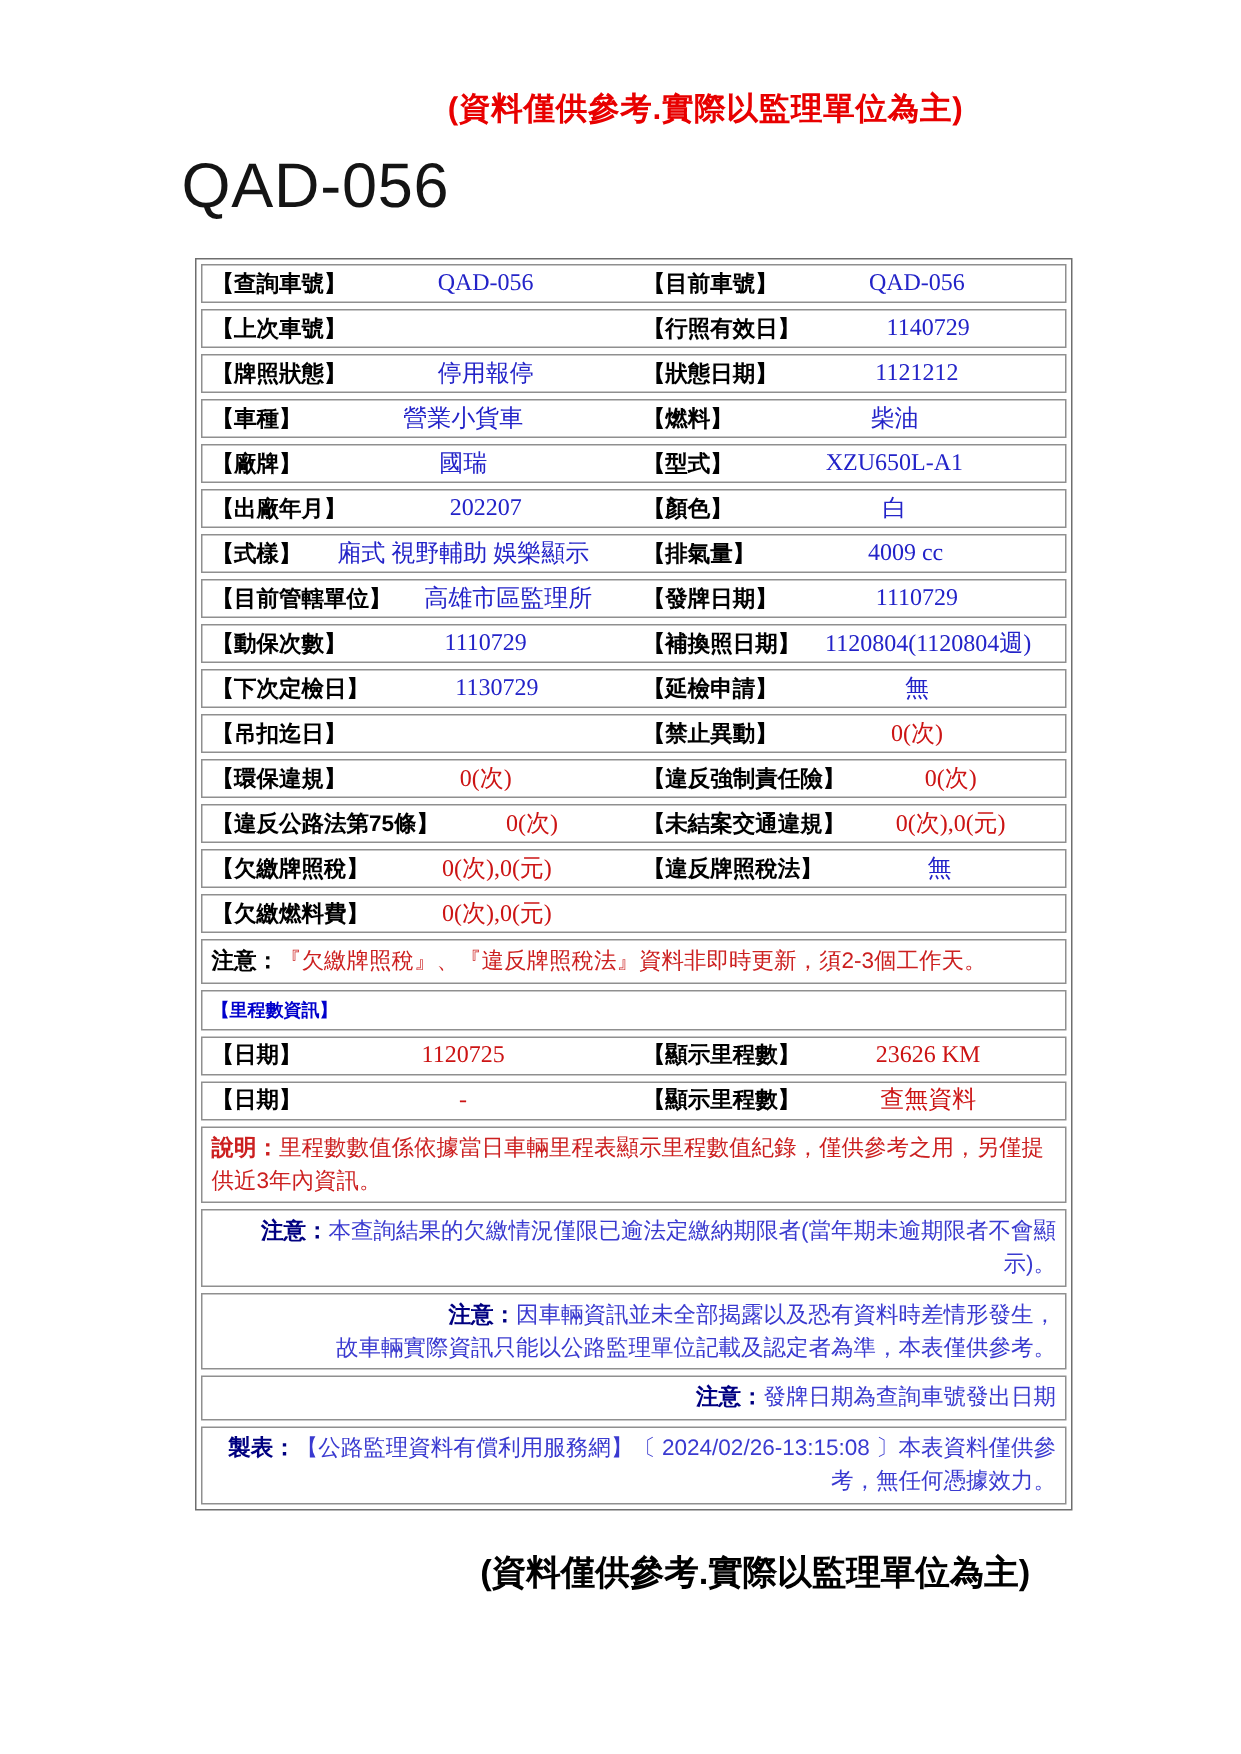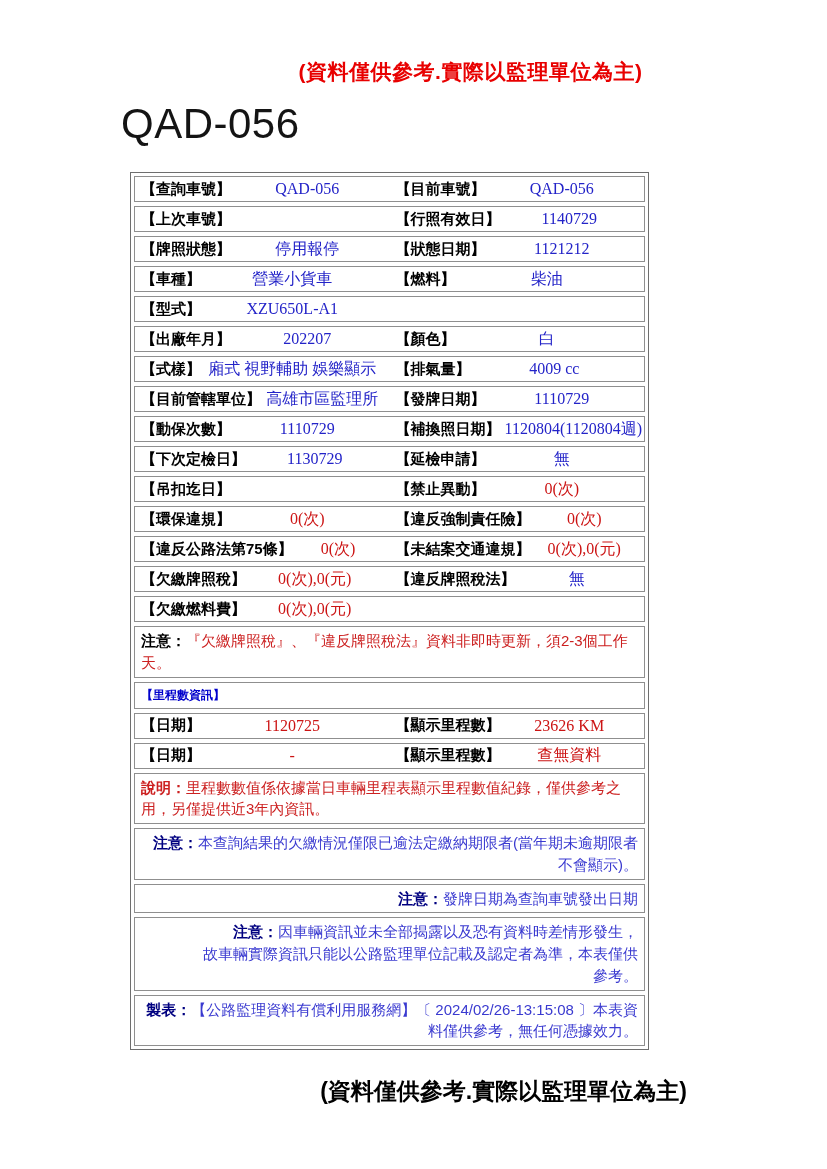--- a/index.html
+++ b/index.html
@@ -29,7 +29,7 @@
     font-family: "Liberation Sans", sans-serif;
   }
   .record-table {
-    width: 519px;
+    width: 585px;
     margin: 24px 0 0 130px;
     border: 1px solid #6e6e6e;
     padding: 3px;

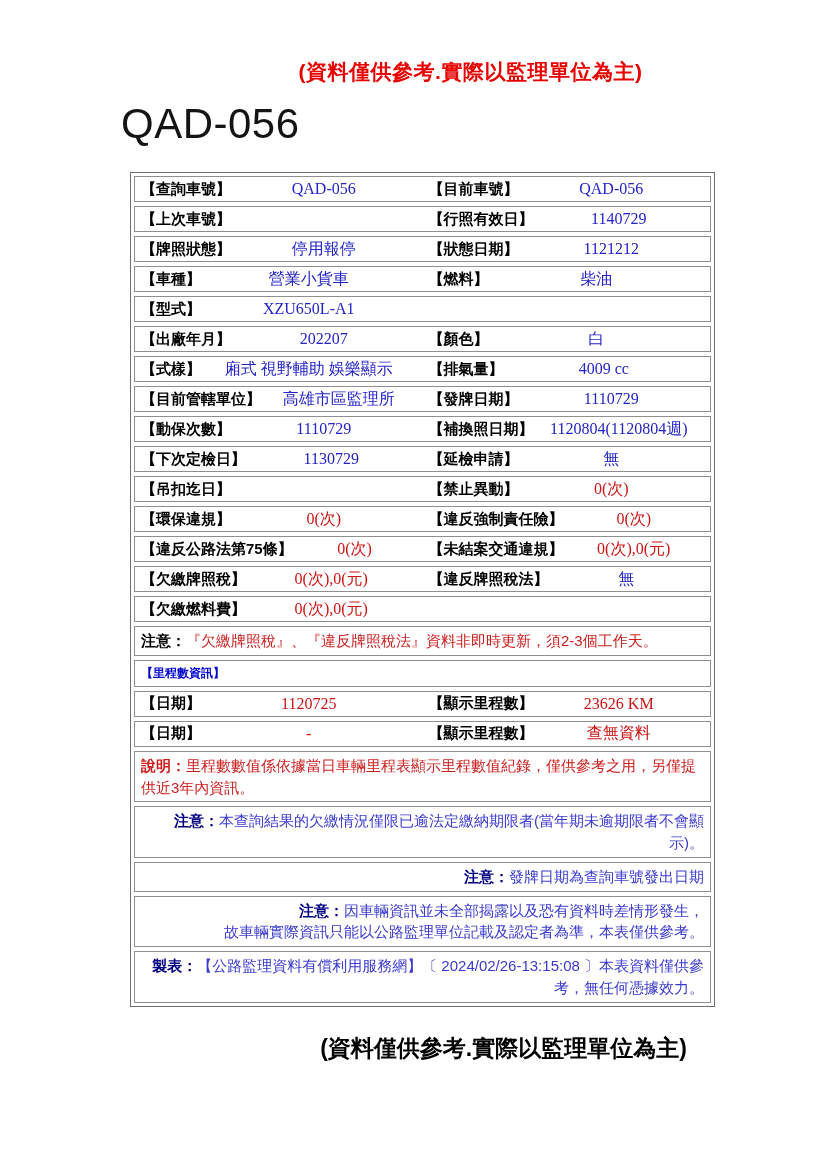--- a/index.html
+++ b/index.html
@@ -147,6 +147,10 @@
 
   <div class="row pair">
     <div class="half">
+        <span class="lbl">【廠牌】</span>
+        <span class="val blue">國瑞</span>
+      </div>
+    <div class="half">
         <span class="lbl">【型式】</span>
         <span class="val blue">XZU650L-A1</span>
       </div>

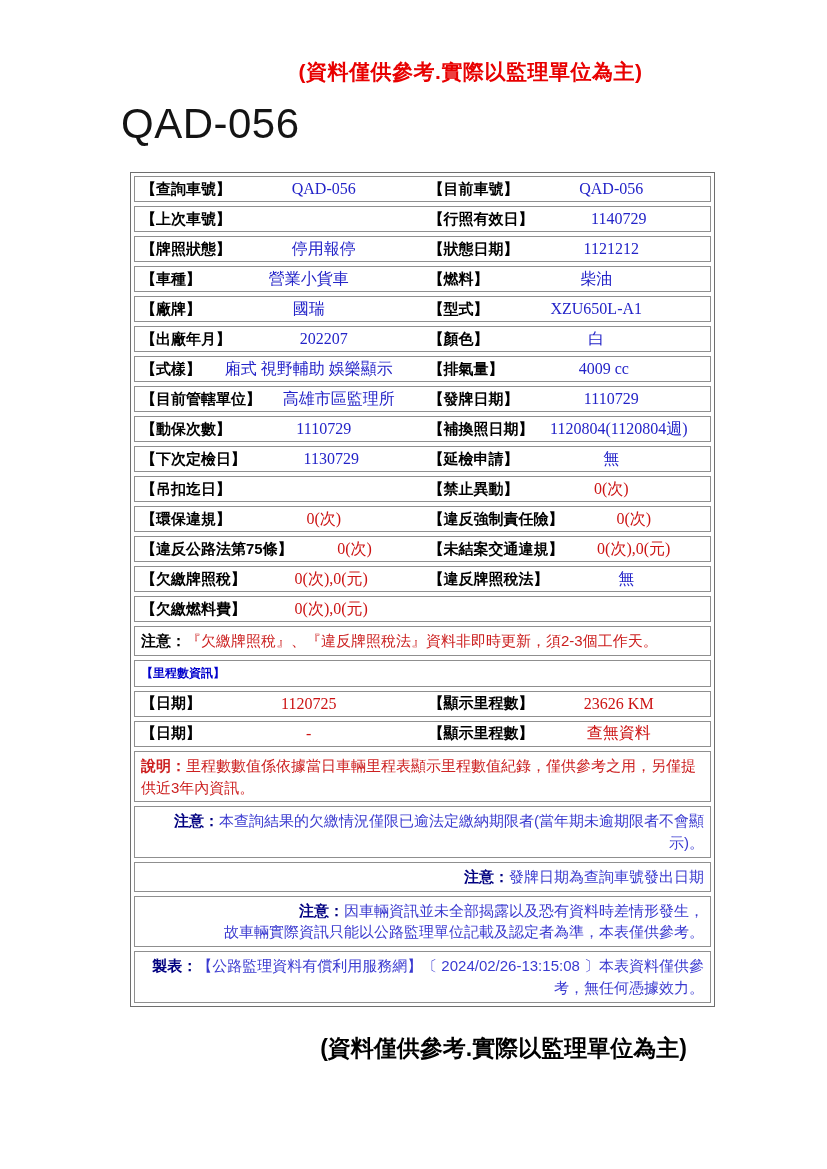--- a/index.html
+++ b/index.html
@@ -304,15 +304,15 @@
   </div>
 
   <div class="row note blue-note">
-    <span class="prefix">注意：</span><span>發牌日期為查詢車號發出日期</span>
-  </div>
-
-  <div class="row note blue-note">
     <div><span class="prefix">注意：</span><span>因車輛資訊並未全部揭露以及恐有資料時差情形發生，</span></div>
     <div class="indent">故車輛實際資訊只能以公路監理單位記載及認定者為準，本表僅供參考。</div>
   </div>
 
   <div class="row note blue-note">
+    <span class="prefix">注意：</span><span>發牌日期為查詢車號發出日期</span>
+  </div>
+
+  <div class="row note blue-note">
     <span class="prefix">製表：</span><span>【公路監理資料有償利用服務網】〔 2024/02/26-13:15:08 〕本表資料僅供參考，無任何憑據效力。</span>
   </div>
 

